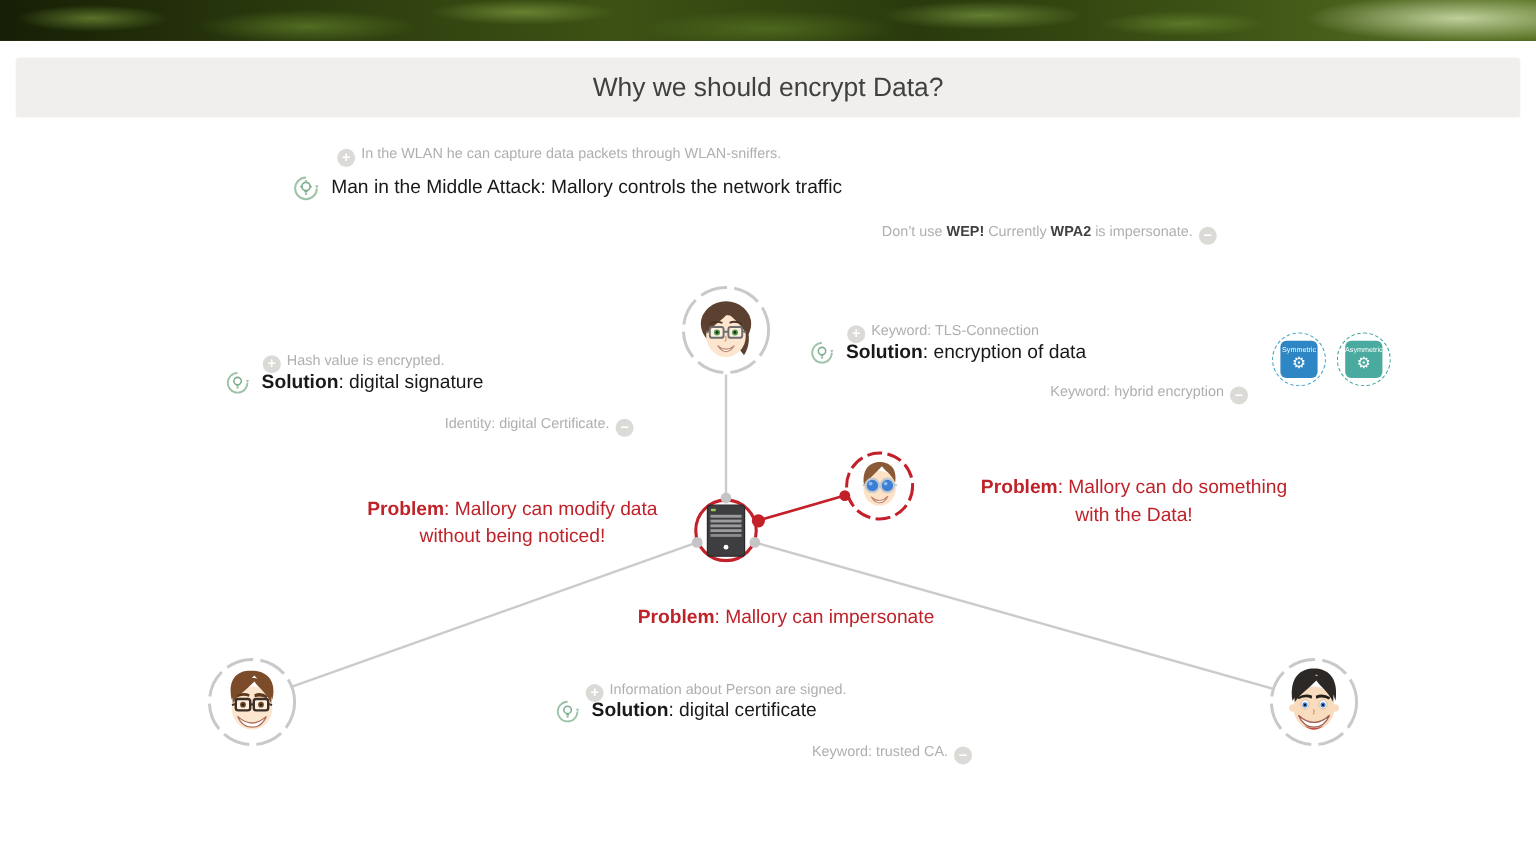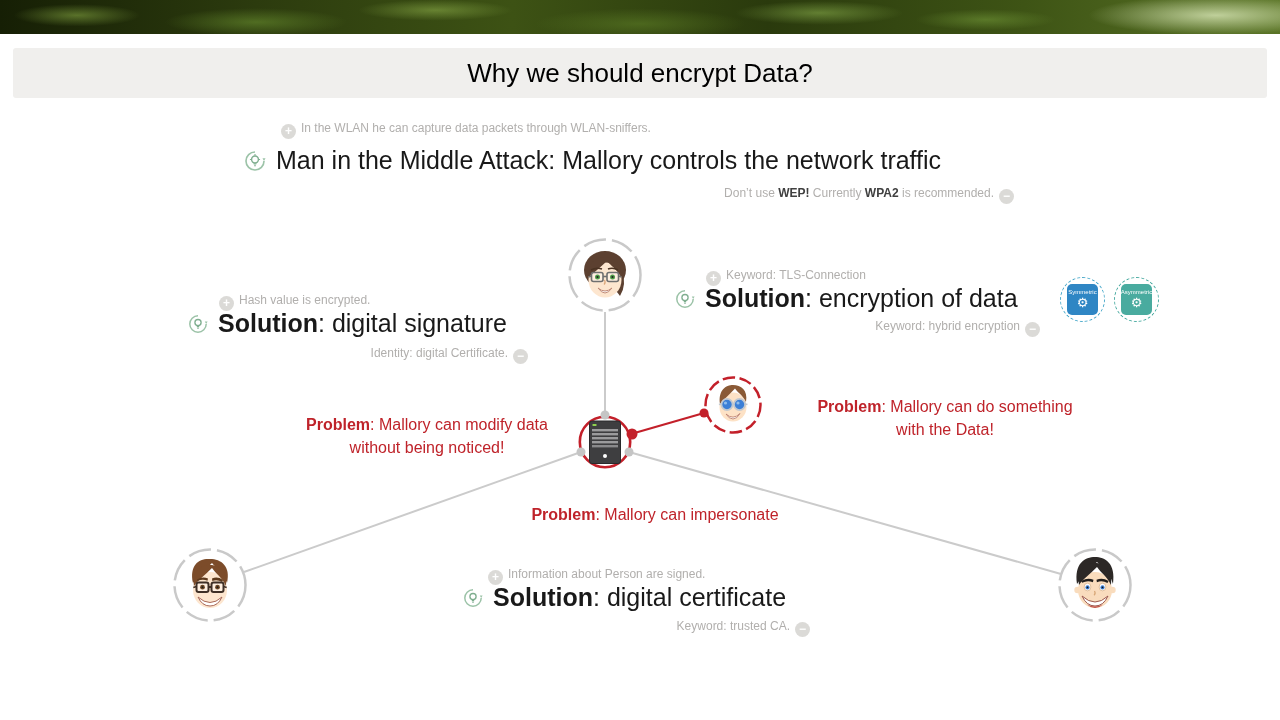--- a/index.html
+++ b/index.html
@@ -23,7 +23,7 @@
   
   .titlebar{left:13px;top:48px;width:1254px;height:50px;background:#f0efed;border-radius:3px;
             display:flex;align-items:center;justify-content:center;}
-  .titlebar .txt{font-size:26px;color:#000000;}
+  .titlebar .txt{font-size:22px;color:#404040;}
 
   
   .note{font-size:12px;color:#b1afad;white-space:nowrap;line-height:16px;}

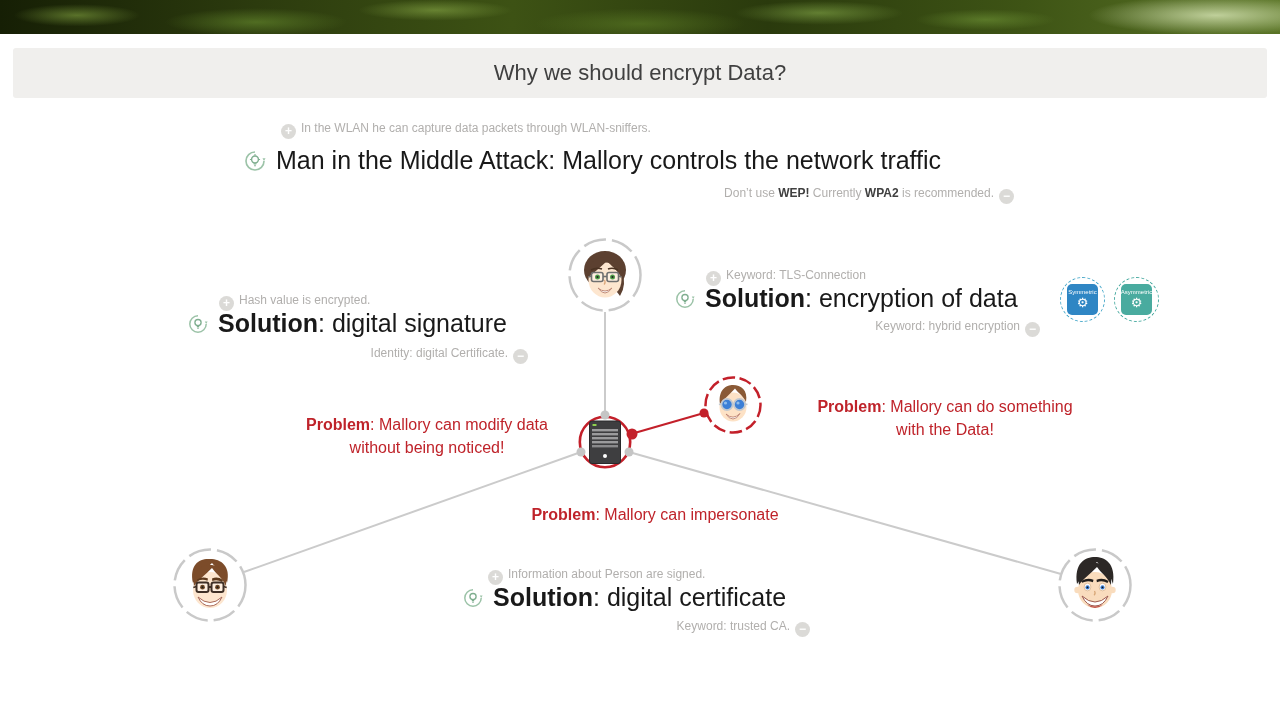--- a/index.html
+++ b/index.html
@@ -35,7 +35,7 @@
 
   
   .title-row{display:flex;align-items:center;gap:10px;}
-  .t{font-size:25px;color:#191919;white-space:nowrap;}
+  .t{font-size:16px;color:#191919;white-space:nowrap;}
   .t b{font-weight:700;}
   .leaf{flex:0 0 auto;}
 

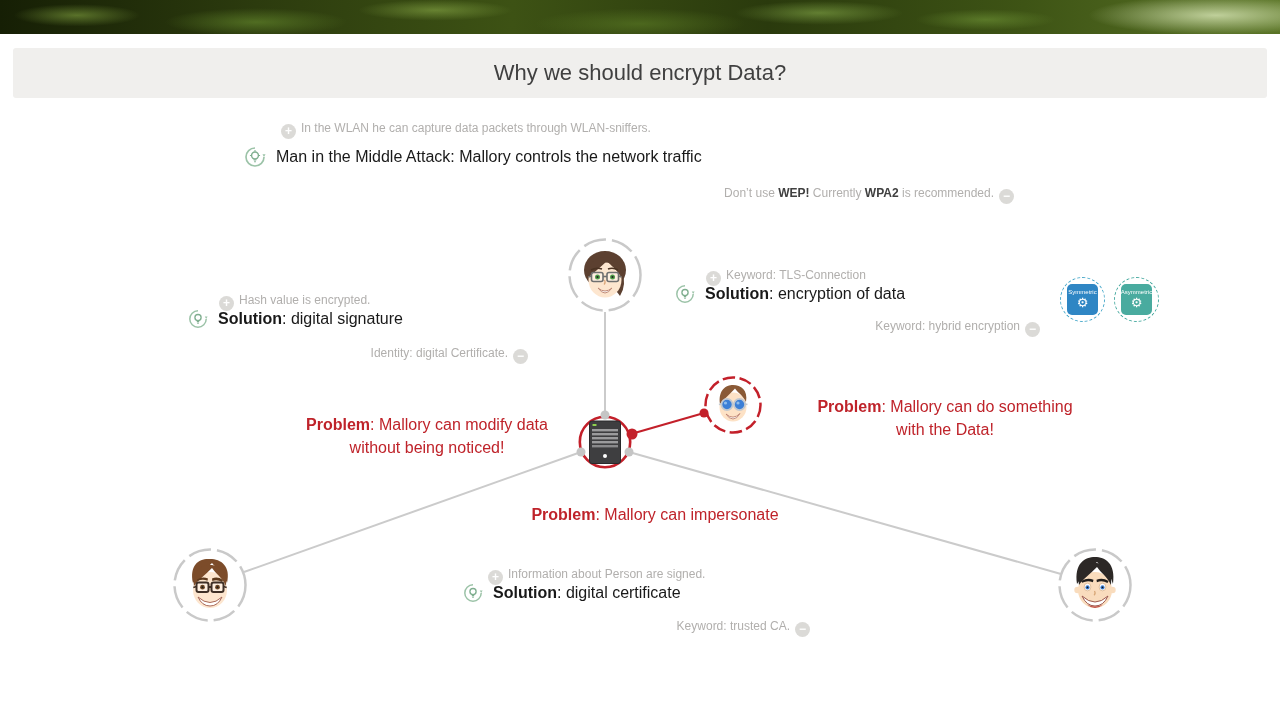--- a/index.html
+++ b/index.html
@@ -189,7 +189,7 @@
   </div>
 
   <div class="abs note" style="right:266px;top:185px">
-    <span>Don’t use </span><b>WEP!</b><span> Currently </span><b>WPA2</b><span> is recommended.</span><span class="pm trail">−</span>
+    <span>Don’t use </span><b>WEP!</b><span> Currently </span><b>WPA2</b><span> is impersonate.</span><span class="pm trail">−</span>
   </div>
 
   <div class="abs note" style="left:219px;top:292px">

